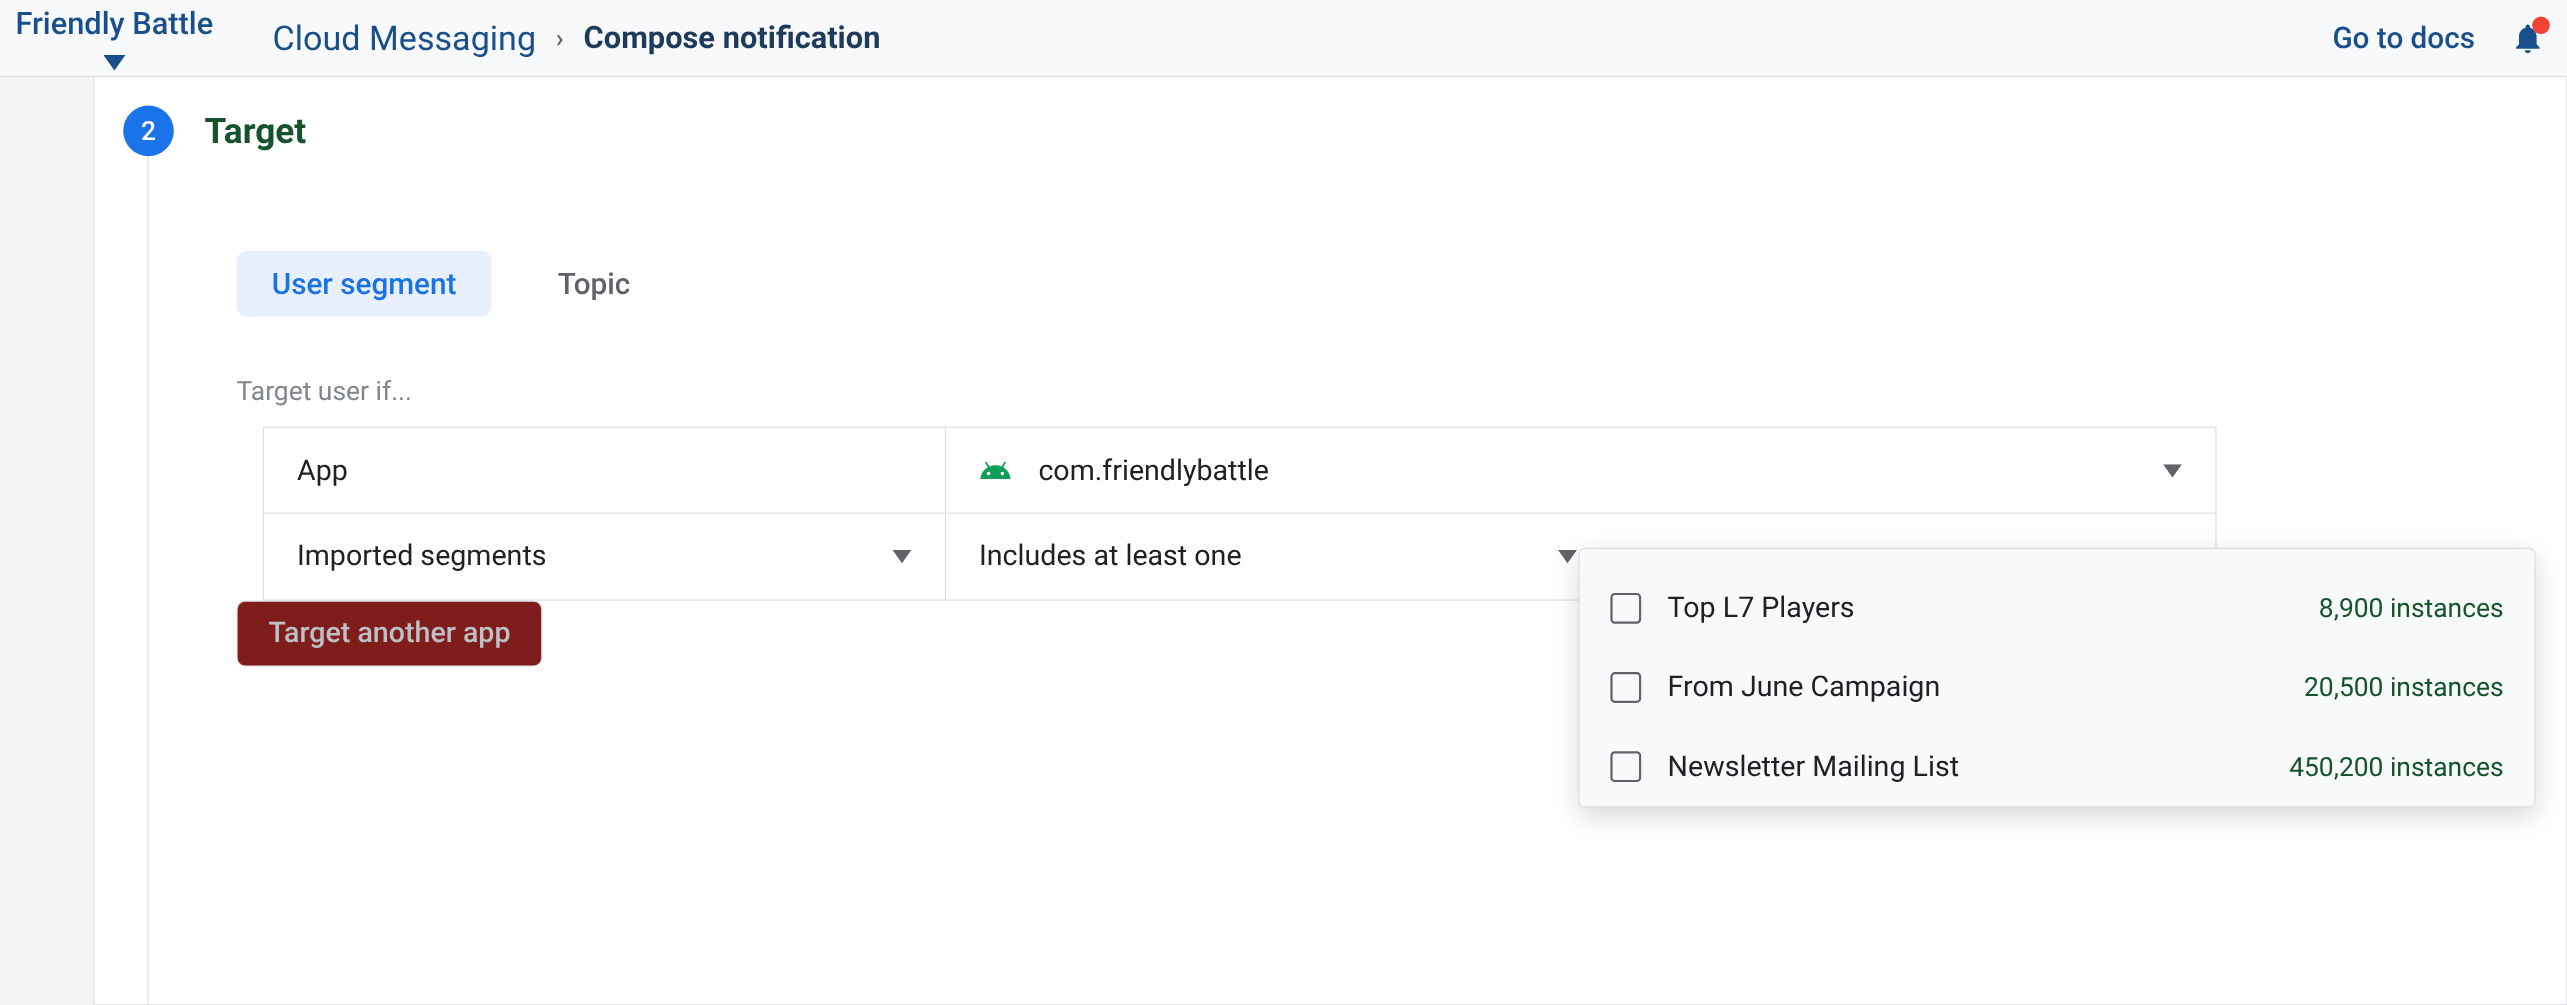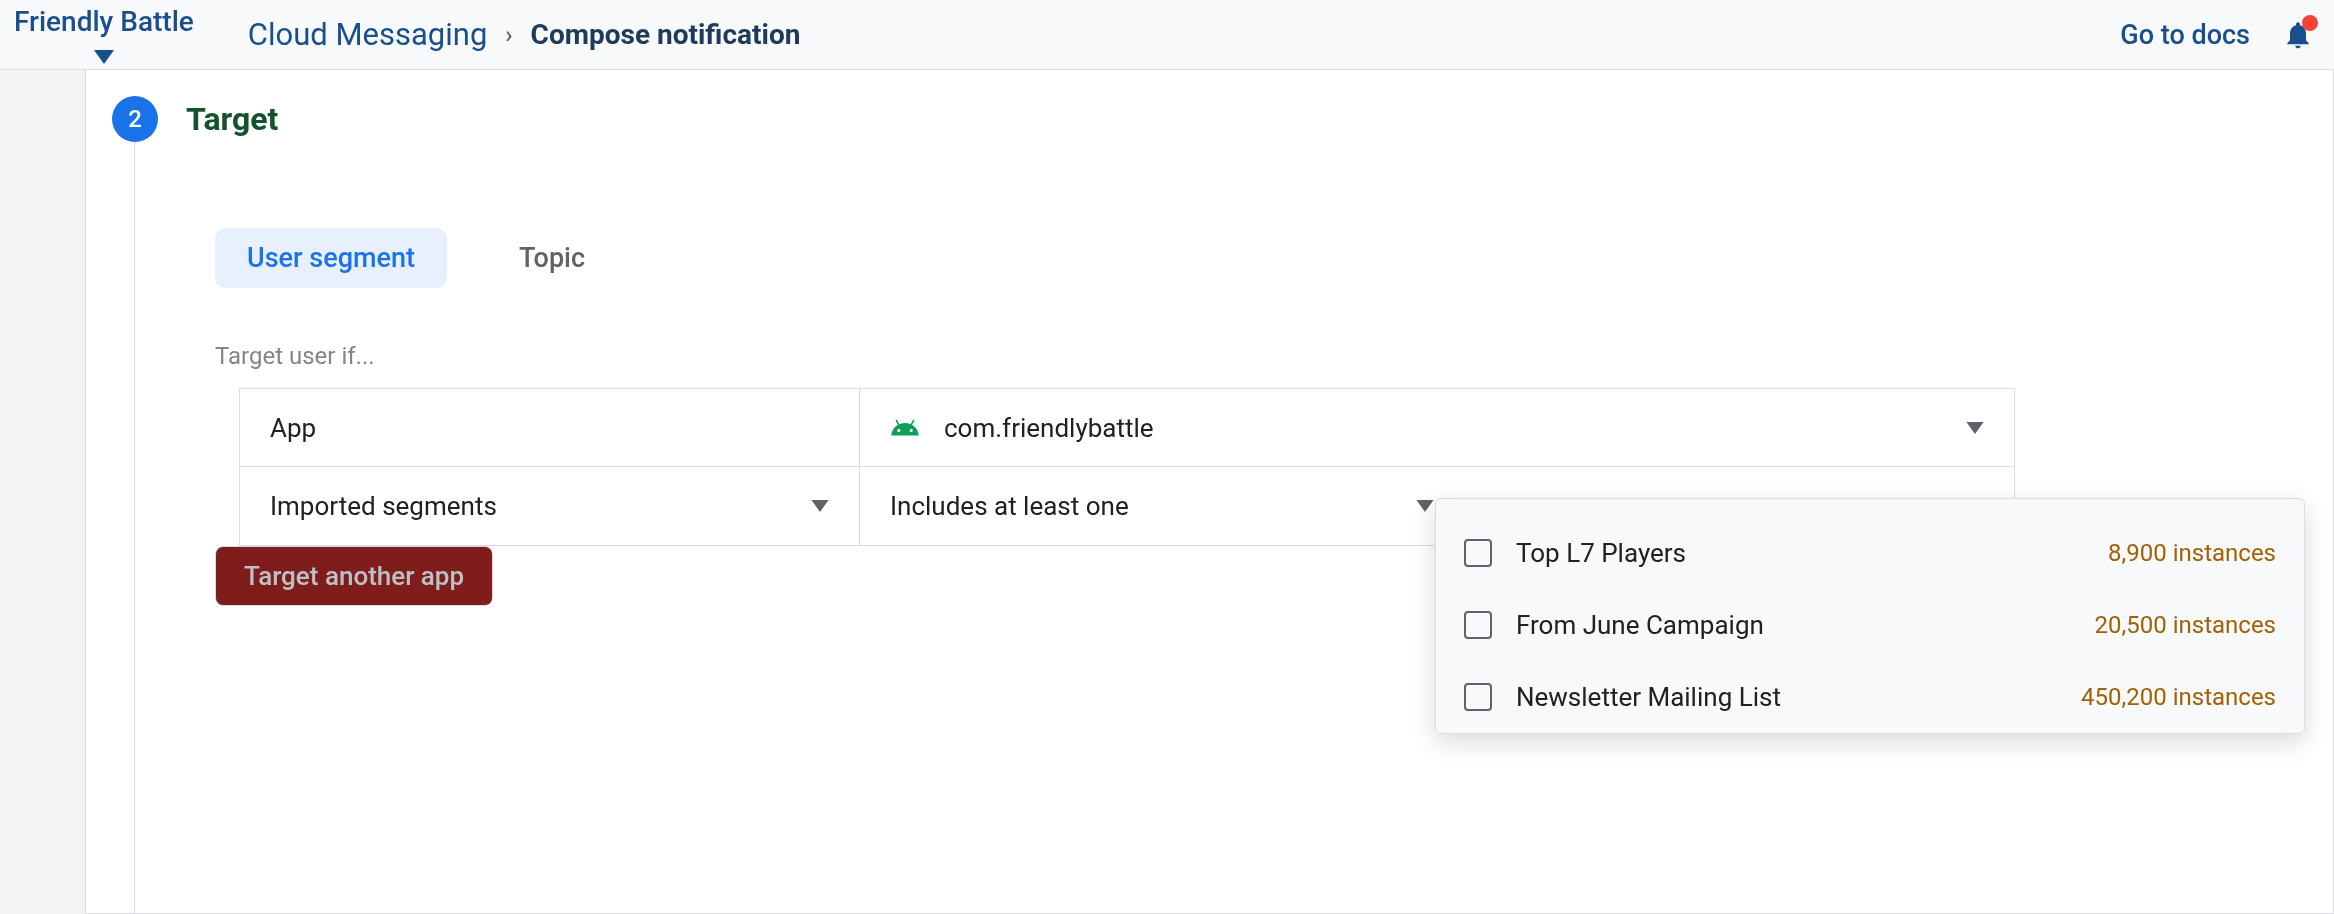--- a/index.html
+++ b/index.html
@@ -103,7 +103,7 @@
     padding:130px 0 0 80px;
   }
   .tabs {
-    display:flex; gap:40px; margin-bottom:54px;
+    display:flex; gap:28px; margin-bottom:54px;
   }
   .tab {
     height:60px;

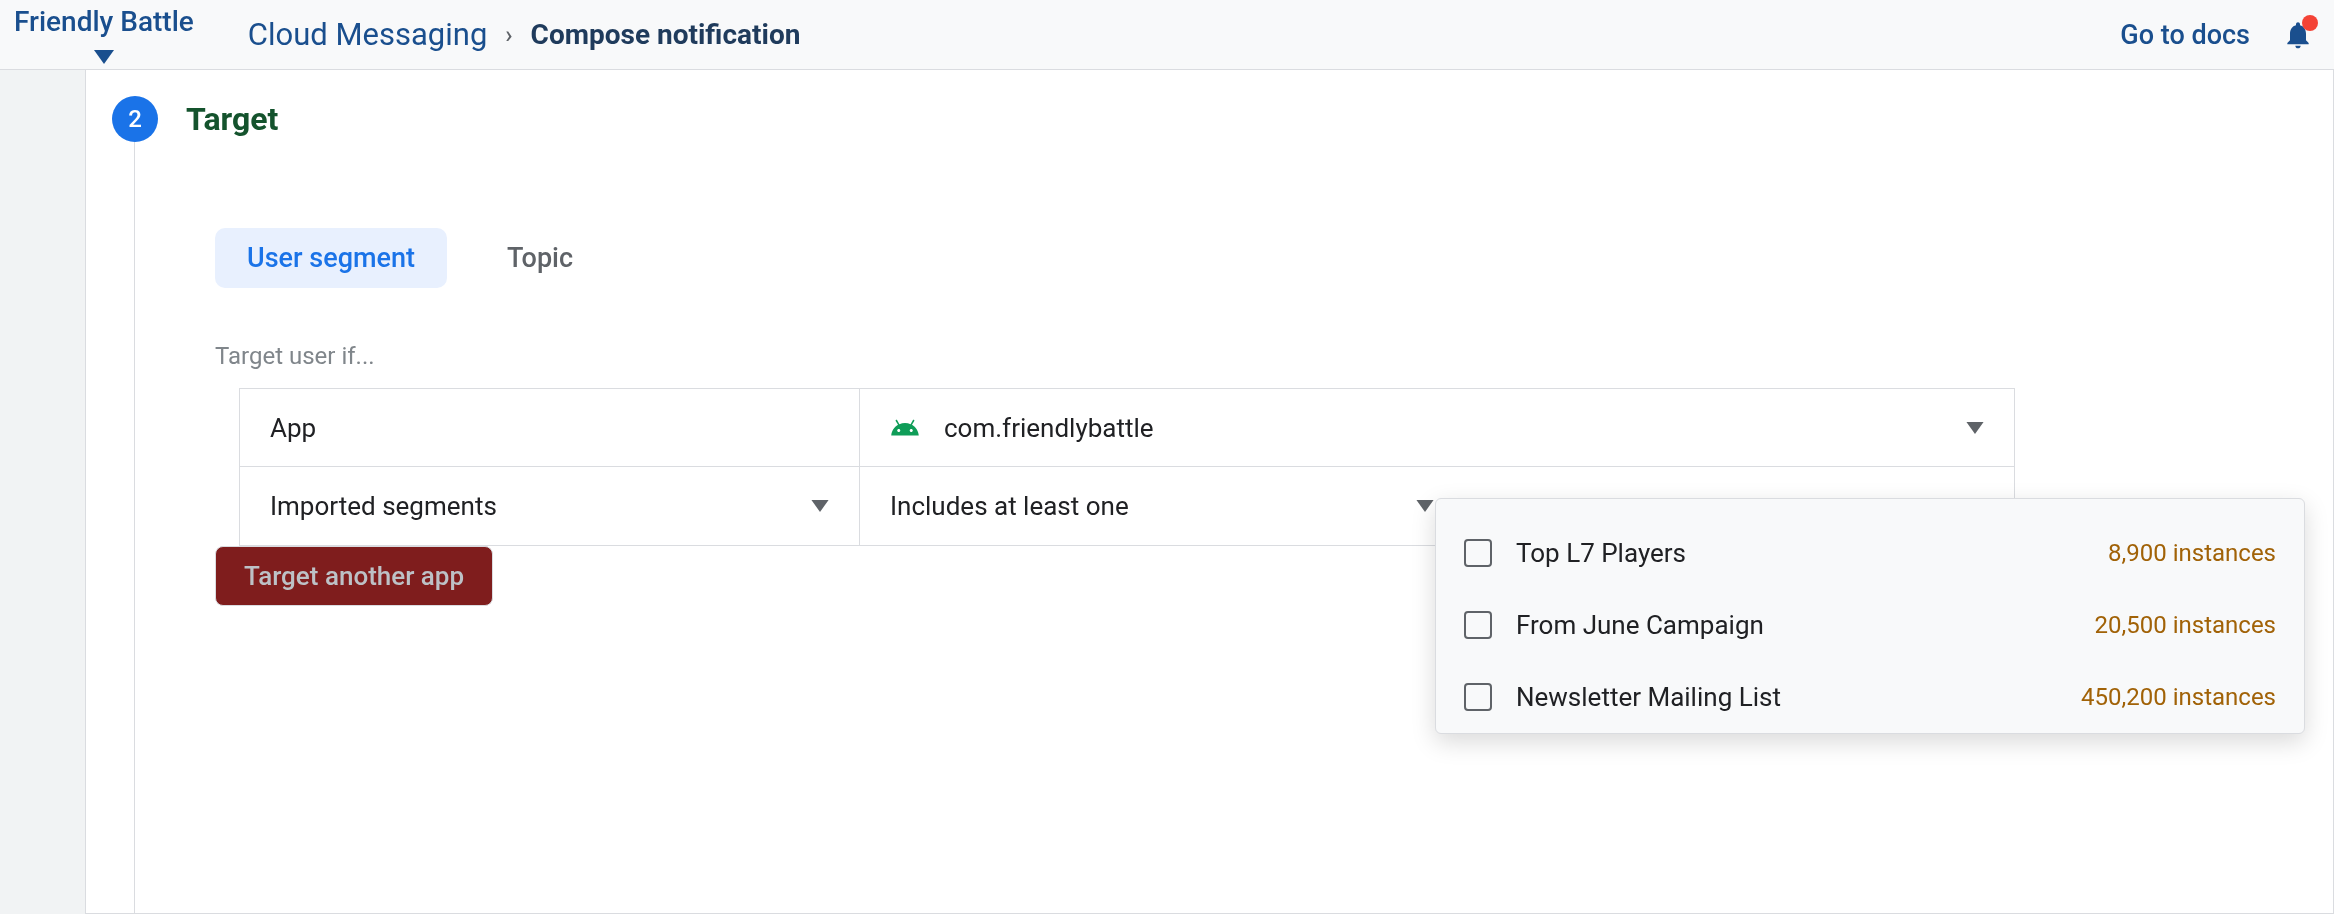--- a/index.html
+++ b/index.html
@@ -180,7 +180,7 @@
     flex-shrink:0;
   }
   .seg-name { flex:1; font-size:26px; color:#202124; }
-  .seg-count { color:#a16207; font-size:24px; }
+  .seg-count { color:#14532d; font-size:24px; }
 </style>
 </head>
 <body>

